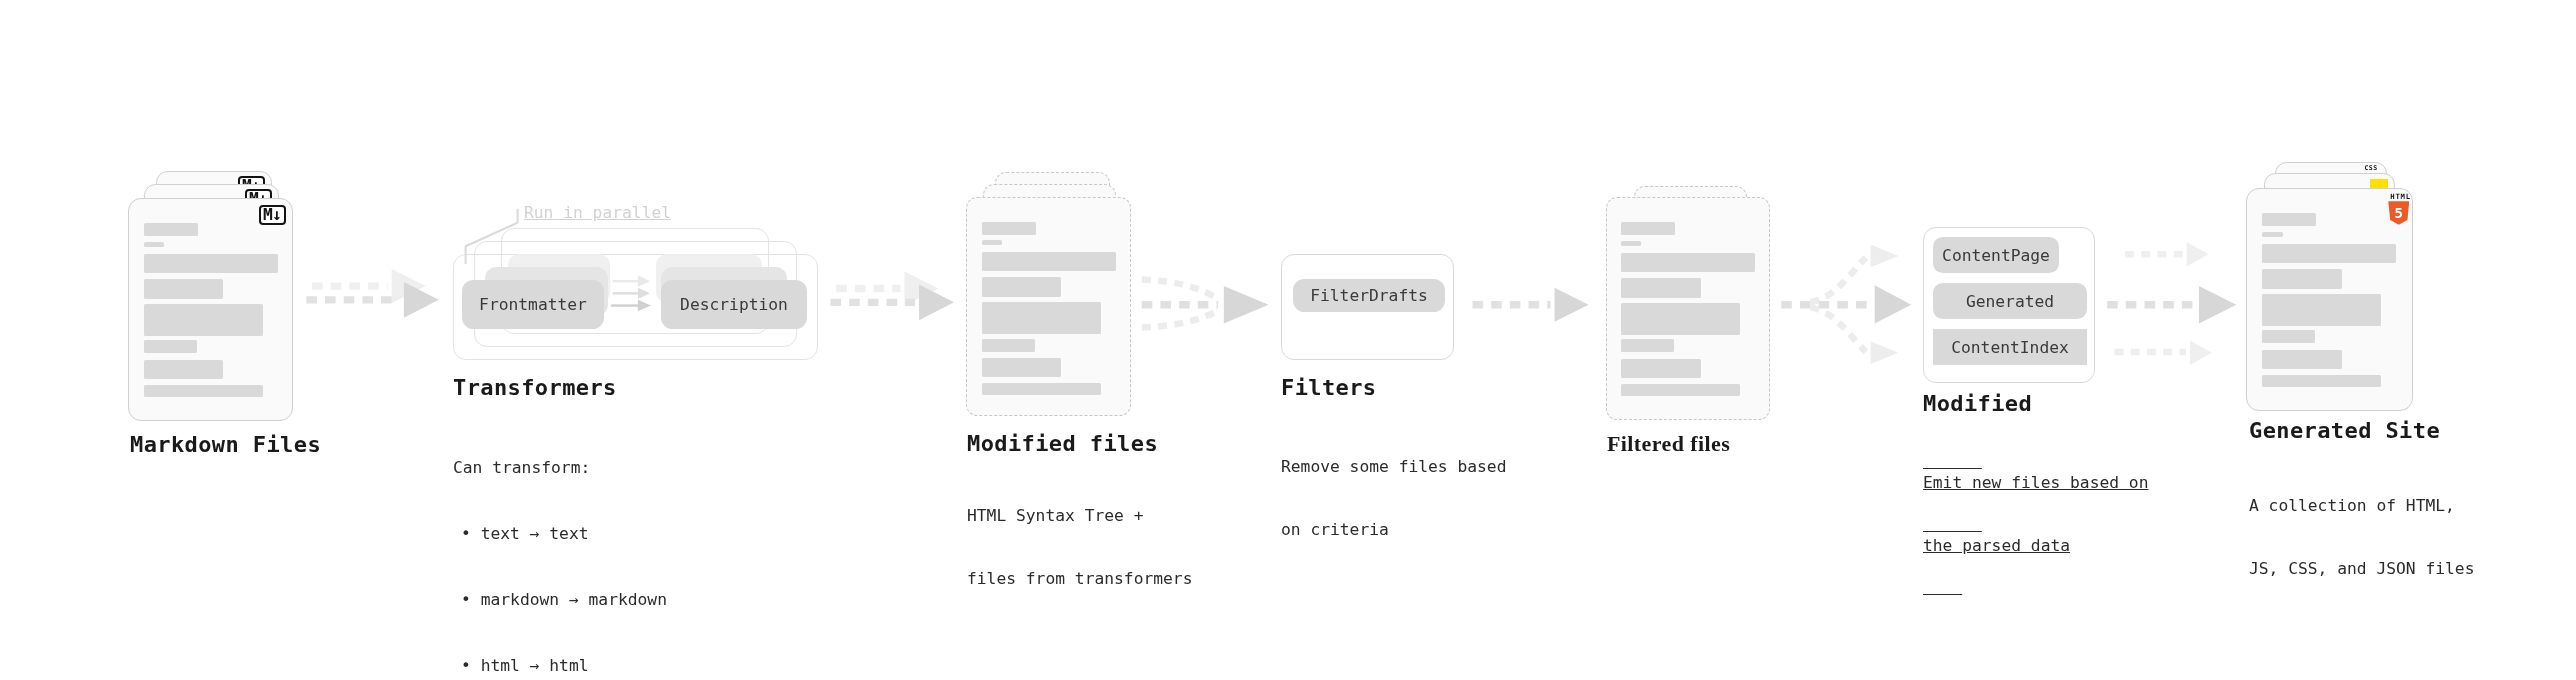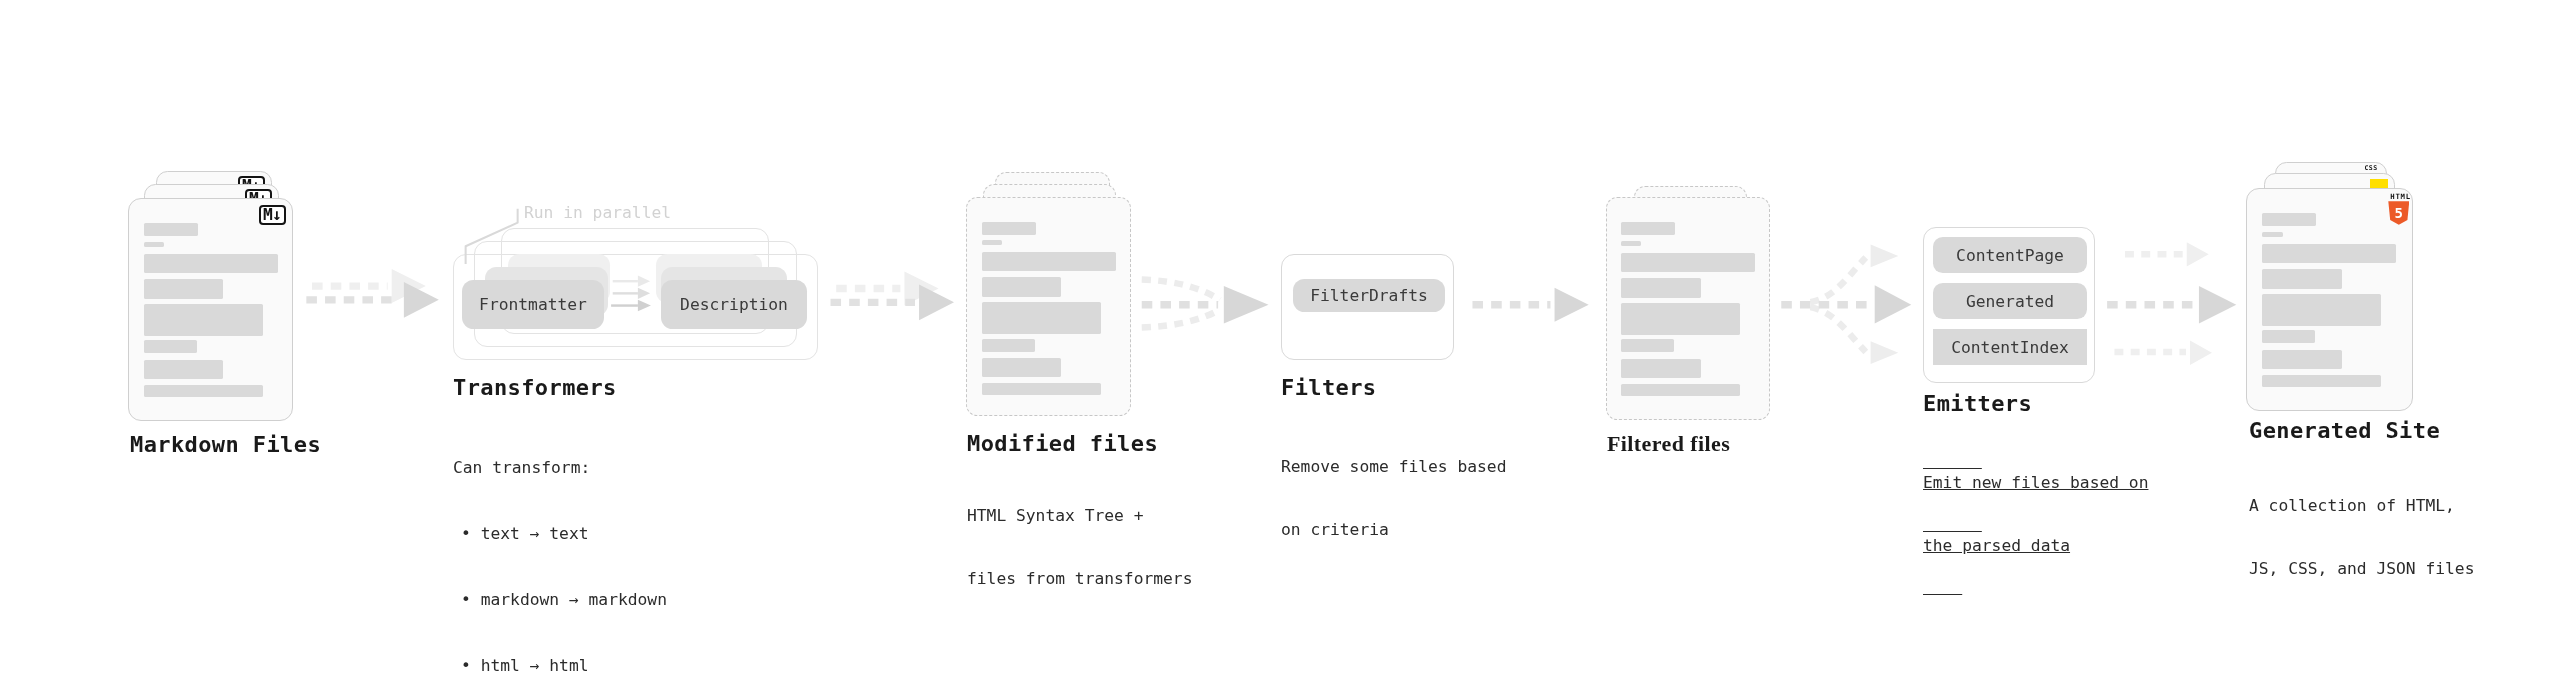--- a/index.html
+++ b/index.html
@@ -31,7 +31,7 @@
   
   .stage-label{position:absolute;font-size:22px;font-weight:bold;color:#1a1a1a;white-space:pre;letter-spacing:0.4px;}
   .stage-desc{position:absolute;font-size:16.3px;color:#2b2b2b;line-height:21px;white-space:pre;}
-  .note{position:absolute;font-size:16.3px;color:#d2d2d2;white-space:pre;}
+  .note{position:absolute;font-size:16.3px;color:#d2d2d2;white-space:pre;text-decoration:underline;}
   .bullets{position:absolute;font-size:16.3px;color:#2b2b2b;line-height:22px;white-space:pre;}
   .bullets .ind{margin-left:8.1px;}
   

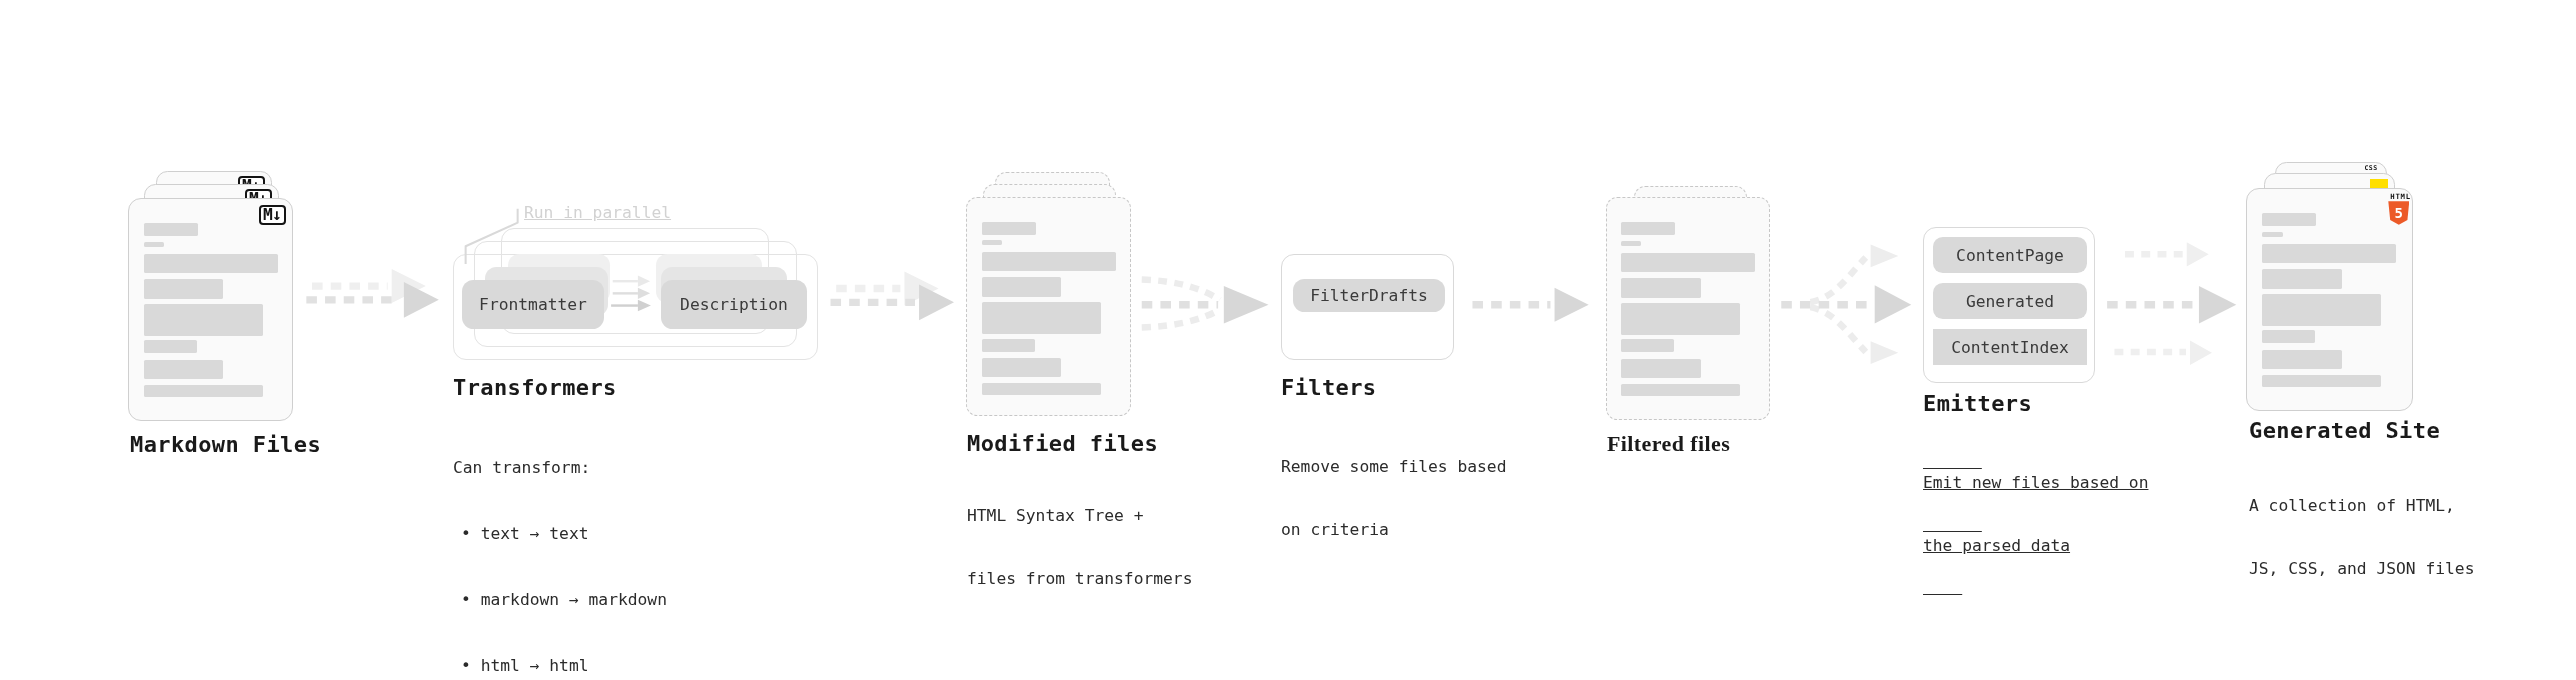--- a/index.html
+++ b/index.html
@@ -144,7 +144,7 @@
 
   <div>
     <div class="obox solidbox" style="left:1923px;top:227px;width:172px;height:156px;"></div>
-    <div class="pill" style="left:1933px;top:237px;width:154px;height:36px;border-radius:9.8px;">ContentPage</div>
+    <div class="pill" style="left:1933px;top:237px;width:126px;height:36px;border-radius:9.8px;">ContentPage</div>
     <div class="pill" style="left:1933px;top:283px;width:154px;height:36px;border-radius:9.8px;">Generated</div>
     <div class="pill" style="left:1933px;top:329px;width:154px;height:36px;border-radius:0;">ContentIndex</div>
     <div class="stage-label" style="left:1923px;top:391px;">Emitters</div>

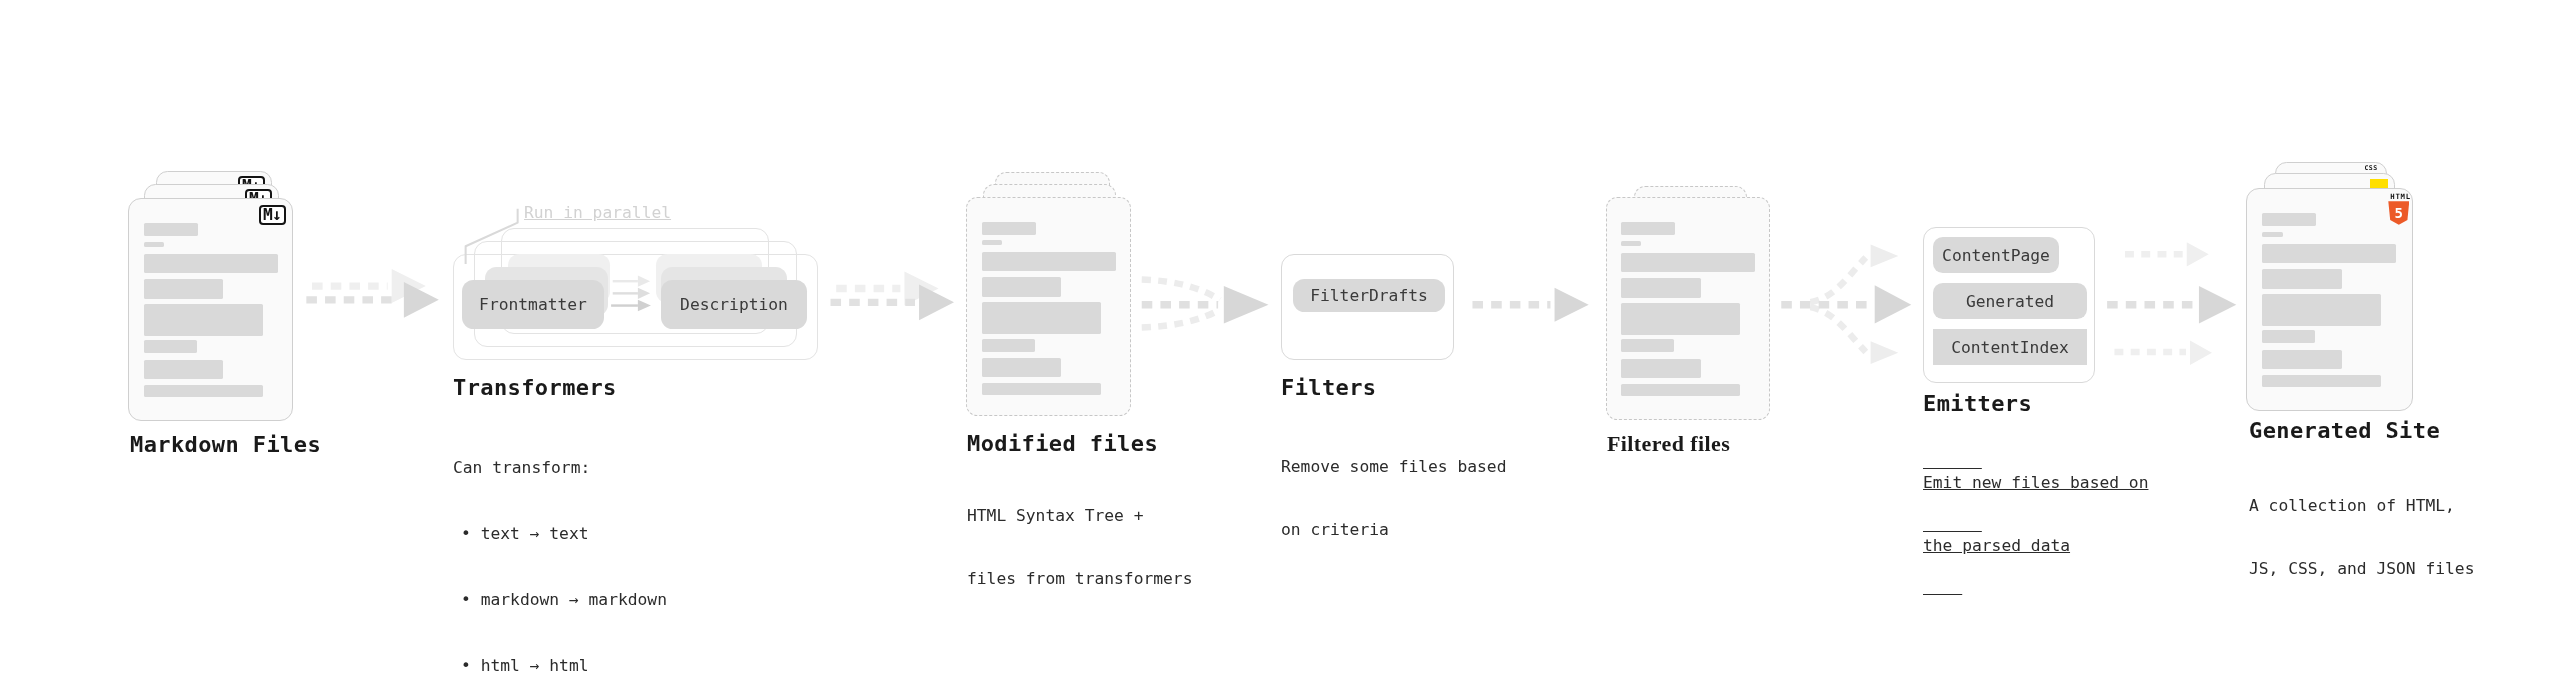--- a/index.html
+++ b/index.html
@@ -147,7 +147,7 @@
     <div class="pill" style="left:1933px;top:237px;width:126px;height:36px;border-radius:9.8px;">ContentPage</div>
     <div class="pill" style="left:1933px;top:283px;width:154px;height:36px;border-radius:9.8px;">Generated</div>
     <div class="pill" style="left:1933px;top:329px;width:154px;height:36px;border-radius:0;">ContentIndex</div>
-    <div class="stage-label" style="left:1923px;top:391px;">Emitters</div>
+    <div class="stage-label" style="left:1923px;top:391px;">Modified</div>
     <div class="stage-desc" style="left:1923px;top:430px;text-decoration:underline;">
       <div>Emit new files based on</div>
       <div>the parsed data</div>

